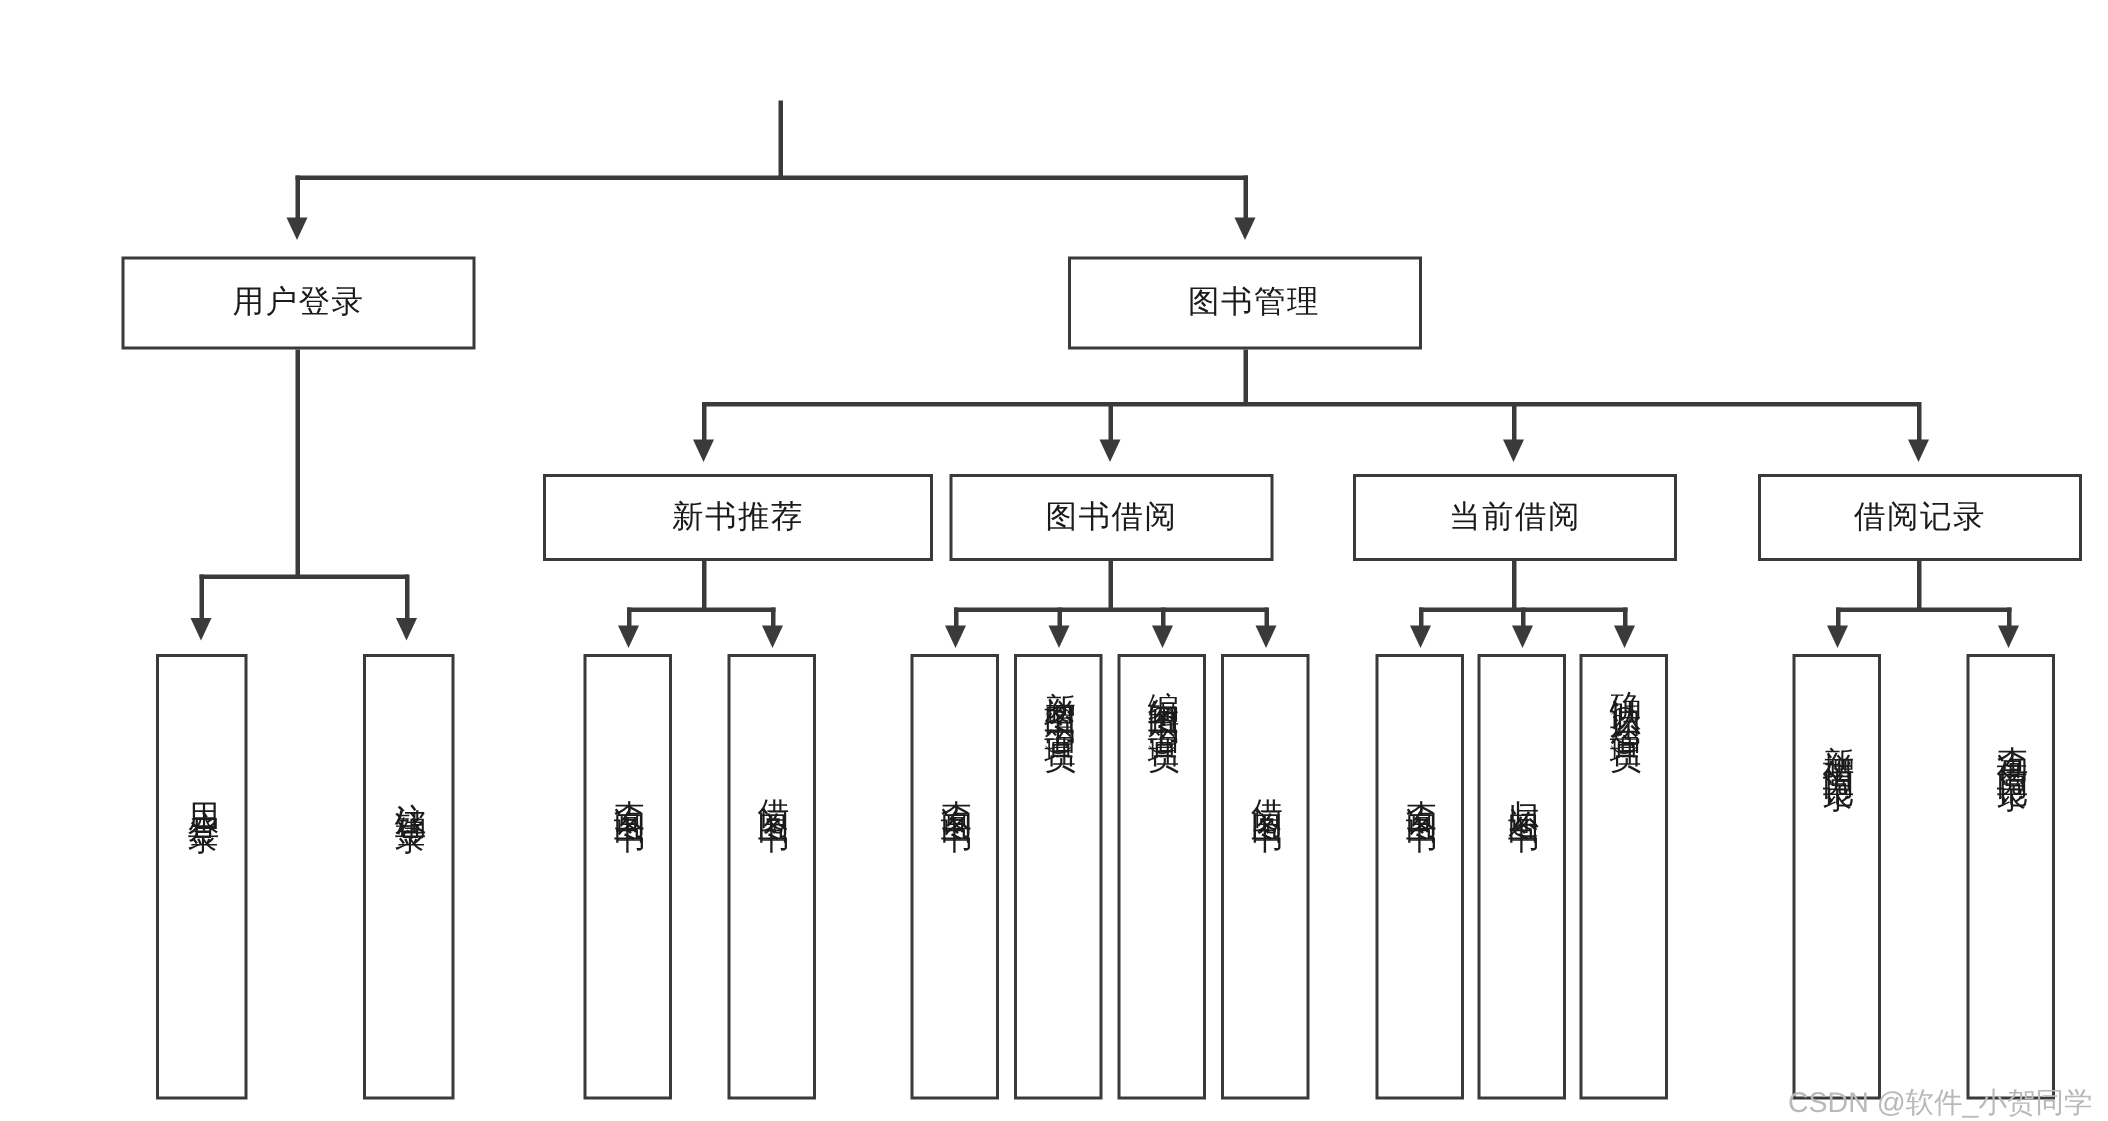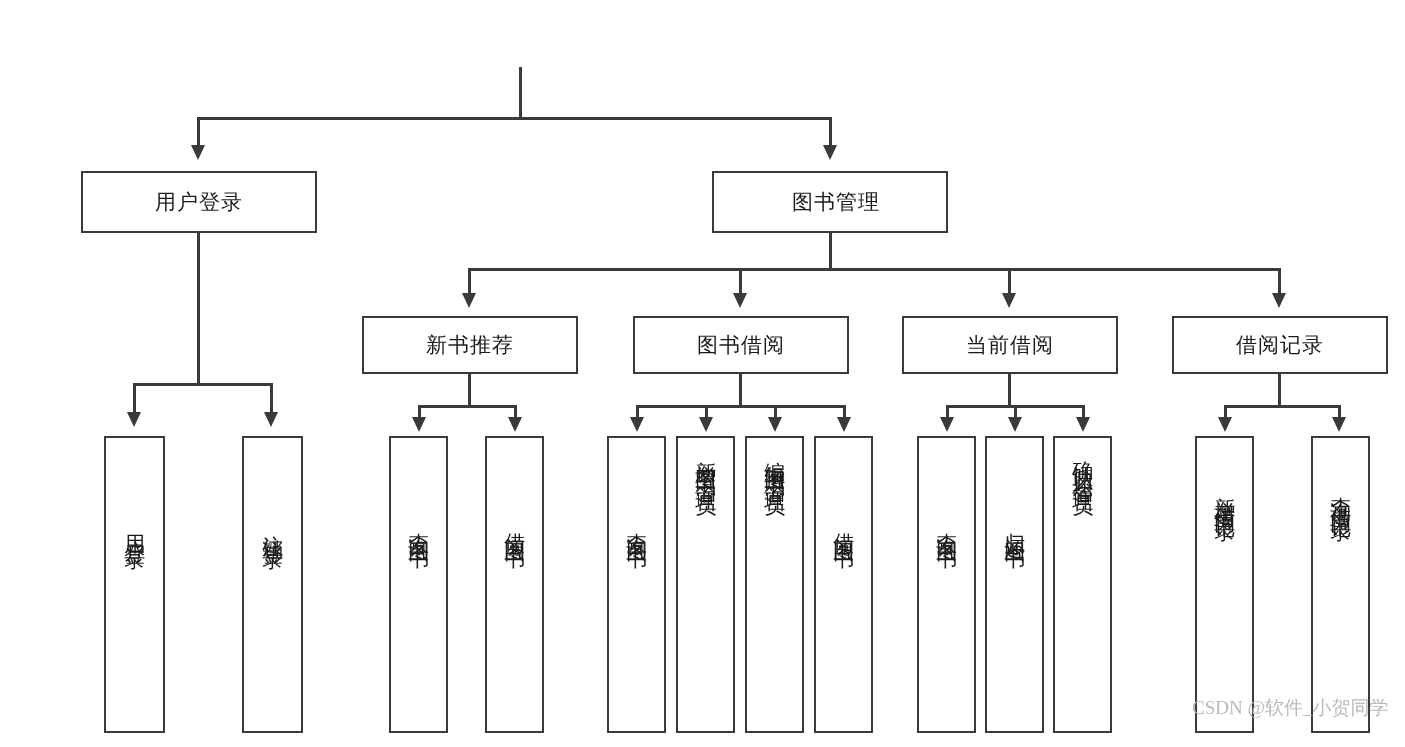--- a/index.html
+++ b/index.html
@@ -120,7 +120,7 @@
   <div class="conn vline" style="left:1278px; top:268px; width:2.5px; height:27px;"></div>
   <div class="arrow" style="left:1272px; top:293px;"></div>
 
-  <div class="node lvl3" style="left:362px; top:316px; width:216px; height:58px;">
+  <div class="node lvl3" style="left:362px; top:316px; width:260px; height:58px;">
     <span class="label">新书推荐</span>
   </div>
   <div class="node lvl3" style="left:902px; top:316px; width:216px; height:58px;">

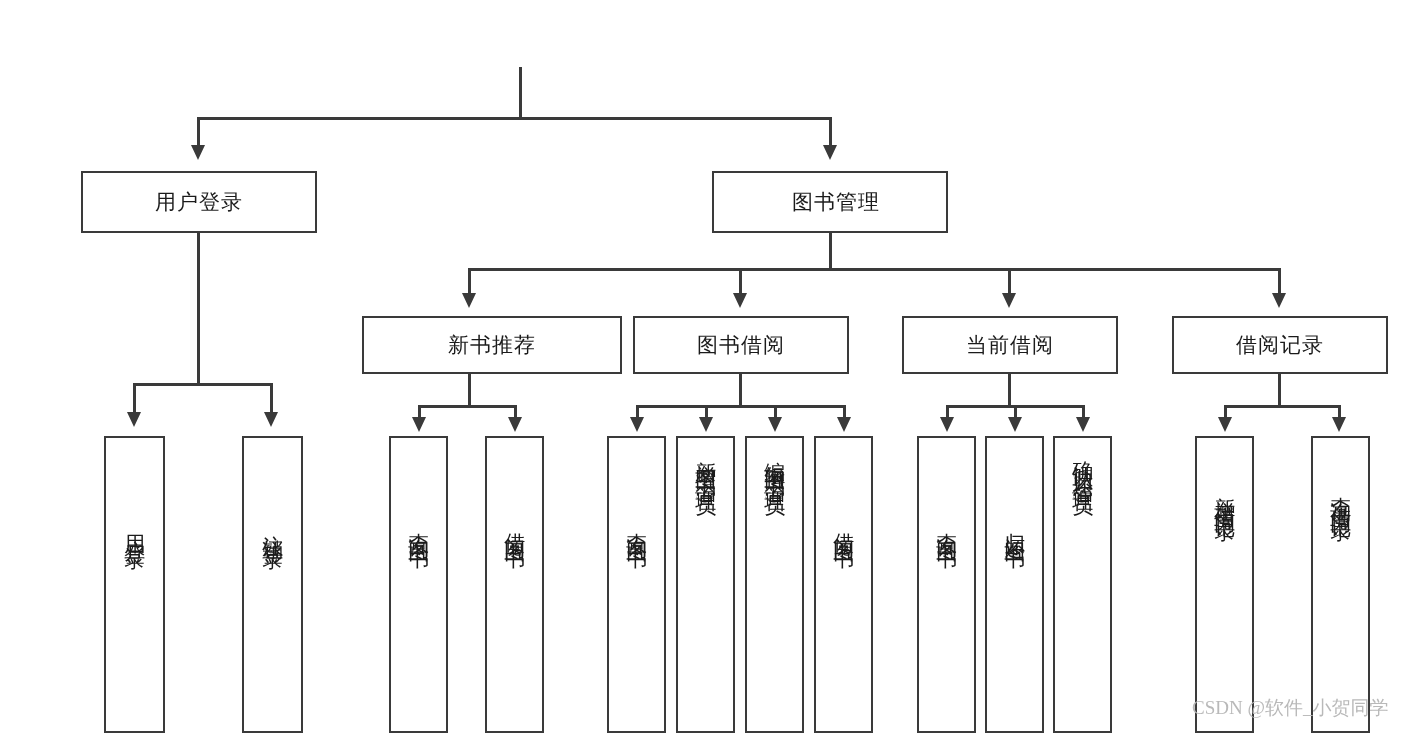--- a/index.html
+++ b/index.html
@@ -211,7 +211,7 @@
     <span class="label">查询借阅记录</span>
   </div>
 
-  <div id="watermark" style="left:1192px; top:695px;font-family:Liberation Serif, serif;">CSDN @软件_小贺同学</div>
+  <div id="watermark" style="left:1192px; top:722px;">CSDN @软件_小贺同学</div>
 
 </div>
 

